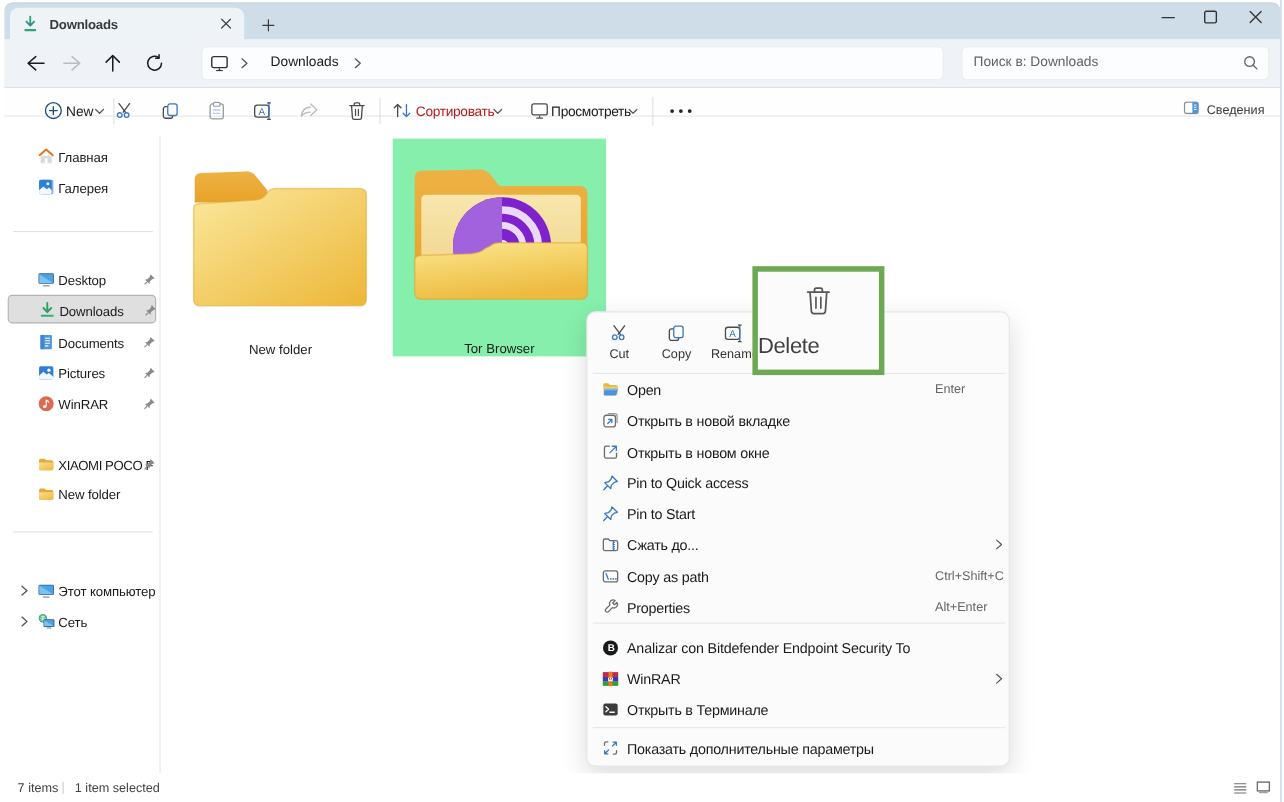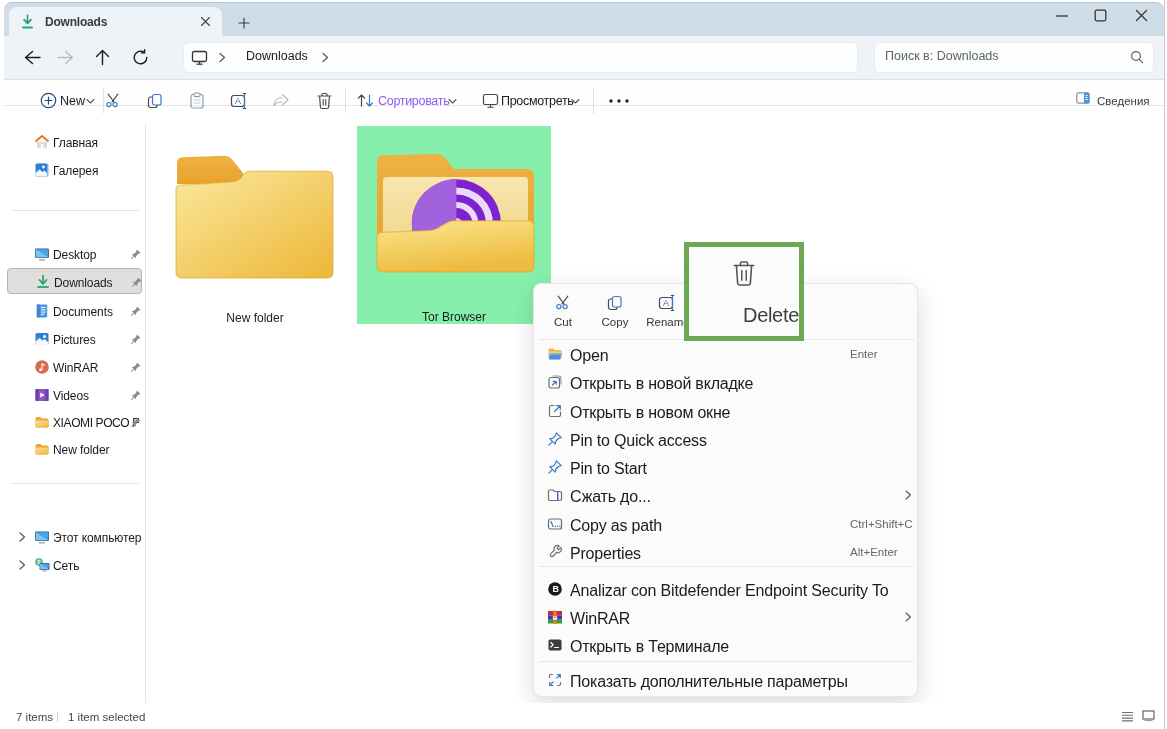--- a/index.html
+++ b/index.html
@@ -156,7 +156,7 @@
         <path d="M4.5 14 V3 M1.5 6 L4.5 3 L7.5 6" fill="none" stroke="#4a4a4a" stroke-width="1.2" stroke-linecap="round" stroke-linejoin="round"></path>
         <path d="M12.5 3 V14 M9.5 11 L12.5 14 L15.5 11" fill="none" stroke="#3b78c3" stroke-width="1.2" stroke-linecap="round" stroke-linejoin="round"></path>
       </svg>
-    <span class="abs" style="left:374px;top:14px;font-size:12.5px;letter-spacing:-0.3px;color:#8b5cf6;">Сортировать</span>
+    <span class="abs" style="left:374px;top:14px;font-size:12.5px;letter-spacing:-0.3px;color:#b91c1c;">Сортировать</span>
     <svg class="abs" style="left:444px;top:18px" width="9" height="7" viewBox="0 0 9 7">
         <path d="M1 1.5 L4.5 5 L8 1.5" fill="none" stroke="#555" stroke-width="1.1" stroke-linecap="round" stroke-linejoin="round"></path>
       </svg>

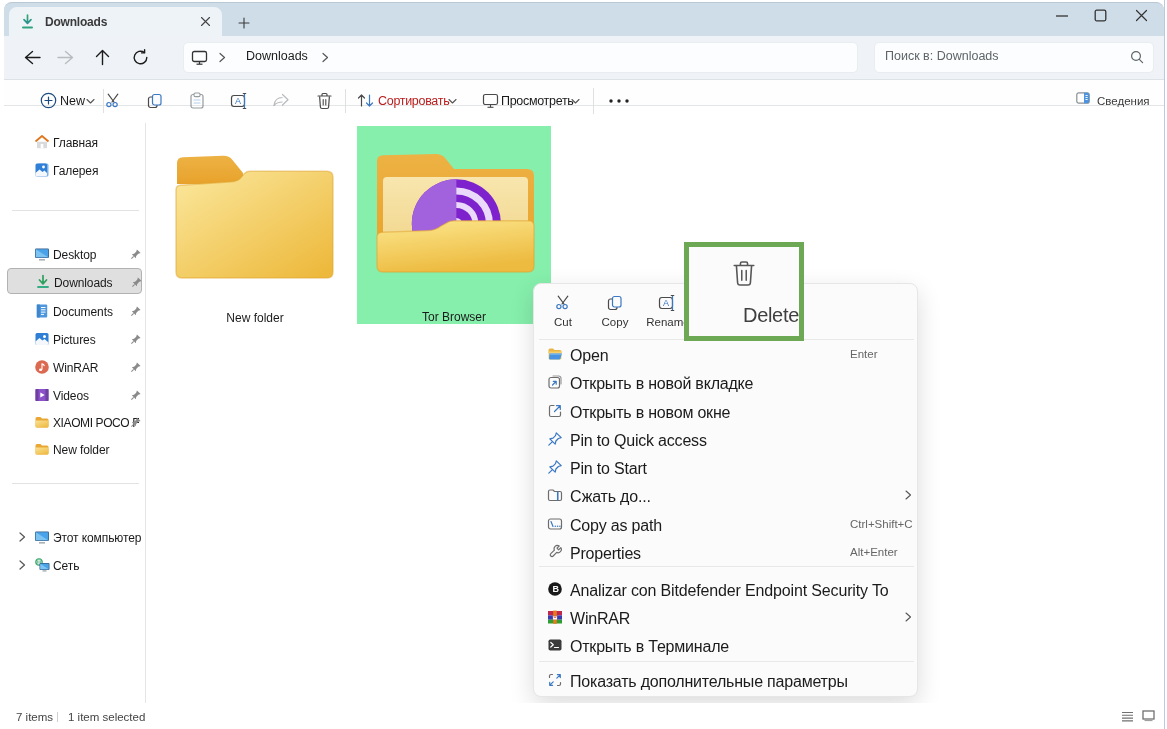--- a/index.html
+++ b/index.html
@@ -42,7 +42,7 @@
 
 
 #greenbox { position:absolute; left:684px; top:242px; width:120px; height:99px; background:#fbfbfb; border:5px solid #6da954; }
-#greenbox .dtxt { position:absolute; left:0; right:0; top:57px; text-align:right; font-size:20px; letter-spacing:-0.3px; color:#3f3f3f; }
+#greenbox .dtxt { position:absolute; left:0; right:0; top:57px; text-align:left; font-size:20px; letter-spacing:-0.3px; color:#3f3f3f; }
 </style>
 </head>
 <body>

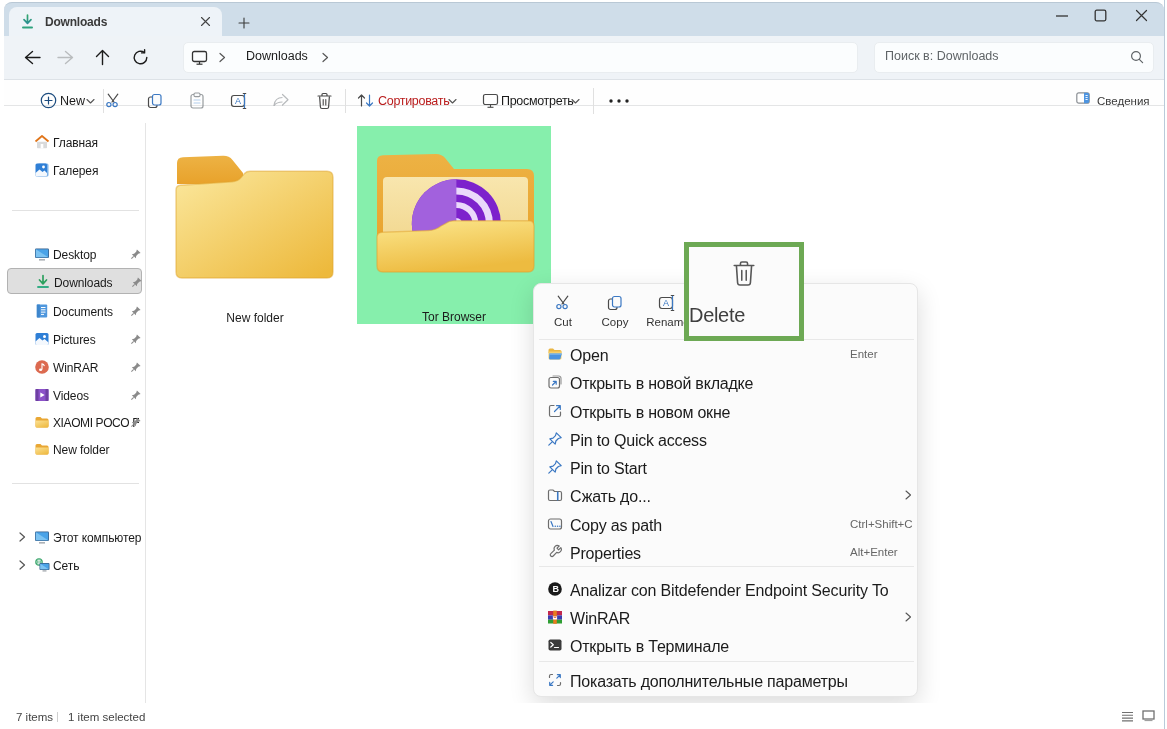--- a/index.html
+++ b/index.html
@@ -33,7 +33,7 @@
 #menu { position:absolute; left:533px; top:283px; width:385px; height:414px; background:#fbfbfb; border:1px solid #e6e6e6; border-radius:8px; box-shadow:0 8px 24px rgba(0,0,0,.14); }
 .mitem { position:absolute; left:5px; width:375px; height:28px; }
 .mitem .mic { position:absolute; left:8px; top:6px; width:16px; height:16px; }
-.mitem .mlb { position:absolute; left:31px; top:7px; font-size:16px; color:#1b1b1b; white-space:nowrap; letter-spacing:-0.2px;}
+.mitem .mlb { position:absolute; left:31px; top:7px; font-size:13px; color:#1b1b1b; white-space:nowrap; letter-spacing:-0.2px;}
 .mitem .acc { position:absolute; left:311px; top:8px; font-size:11.5px; color:#666; white-space:nowrap;}
 .mitem .sub { position:absolute; left:364px; top:9px; width:10px; height:10px; }
 .msep { position:absolute; left:5px; width:375px; height:1px; background:#e8e8e8; }

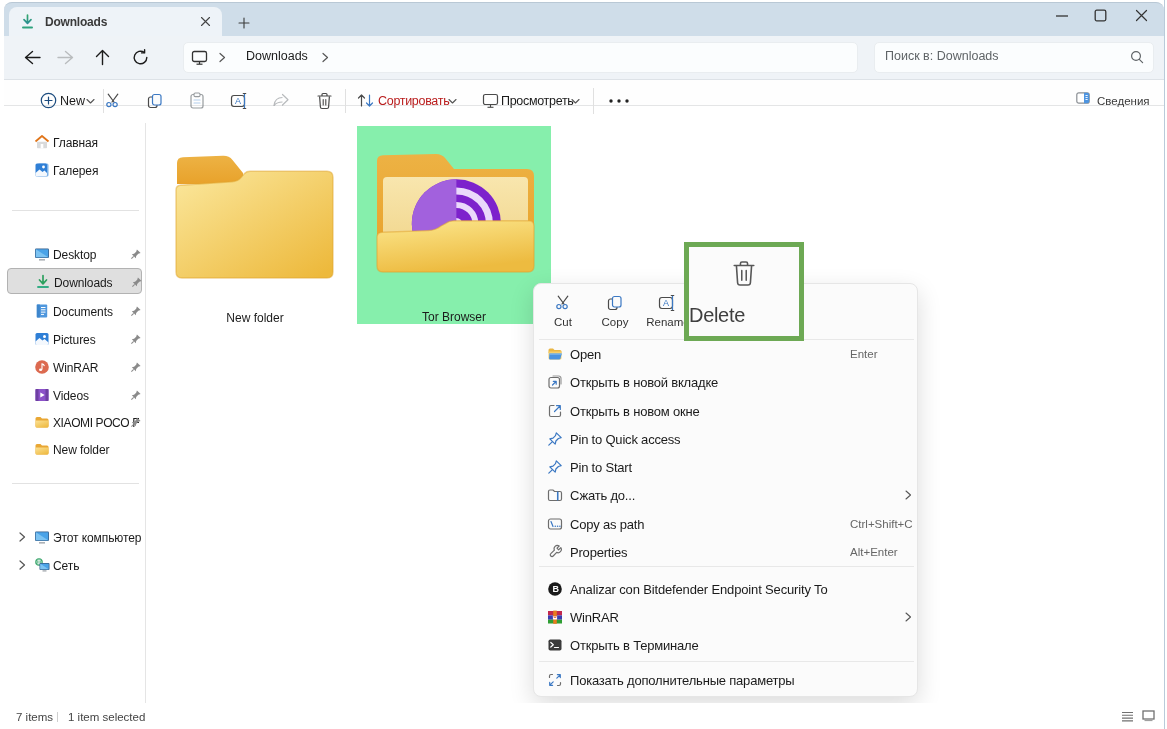--- a/index.html
+++ b/index.html
@@ -290,19 +290,6 @@
             <line x1="4" y1="9" x2="1.5" y2="11.5" stroke="#8a8a8a" stroke-width="1.1"></line>
           </svg>
       </div>
-      <div class="navitem" style="top:258px">
-        <svg class="ic" viewBox="0 0 16 16">
-            <rect x="1.5" y="2" width="13" height="12" rx="1.5" fill="#8c52c9"></rect>
-            <rect x="1.5" y="2" width="3" height="12" fill="#6e3fa3"></rect>
-            <rect x="11.5" y="2" width="3" height="12" fill="#6e3fa3"></rect>
-            <path d="M6.3 5.5 L10.7 8 L6.3 10.5 Z" fill="#fff"></path>
-          </svg>
-        <span class="lb">Videos</span>
-        <svg class="pin" viewBox="0 0 13 13">
-            <path d="M7.5 1.5 L11.5 5.5 L9 6.3 L6.7 8.6 L6.3 11 L2 6.7 L4.4 6.3 L6.7 4 Z" fill="#8a8a8a"></path>
-            <line x1="4" y1="9" x2="1.5" y2="11.5" stroke="#8a8a8a" stroke-width="1.1"></line>
-          </svg>
-      </div>
       <div class="navitem" style="top:285px">
         <svg class="ic" viewBox="0 0 16 16">
             <path d="M1.5 4.5 Q1.5 3 3 3 H6.5 L8 4.5 H13 Q14.5 4.5 14.5 6 V12 Q14.5 13.5 13 13.5 H3 Q1.5 13.5 1.5 12 Z" fill="url(#sftab)"></path>

